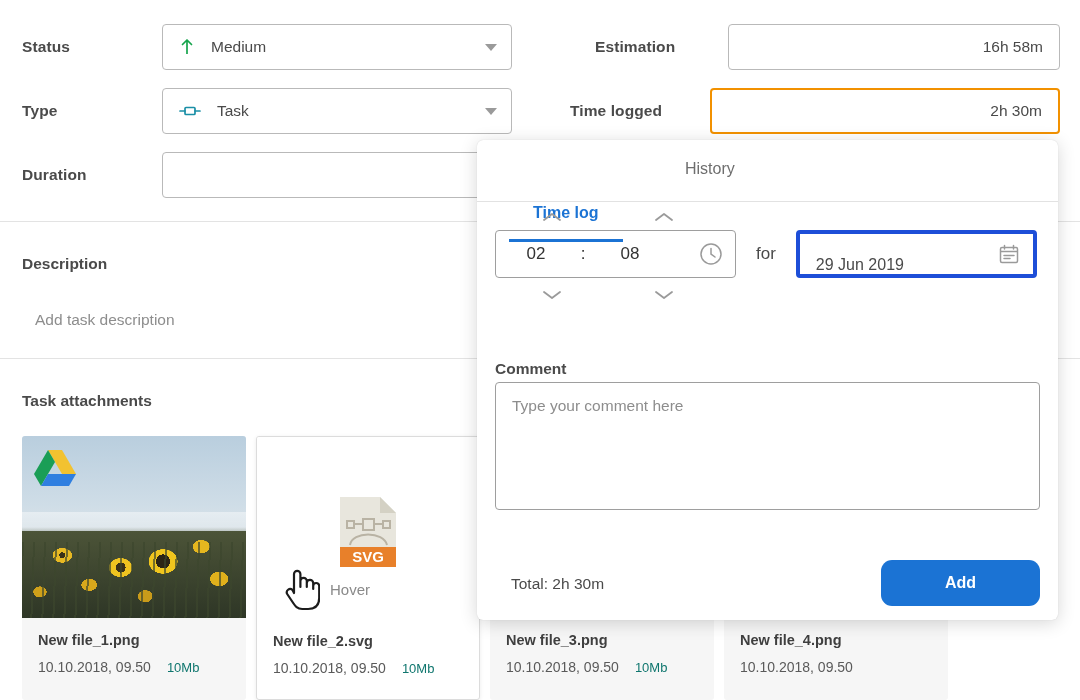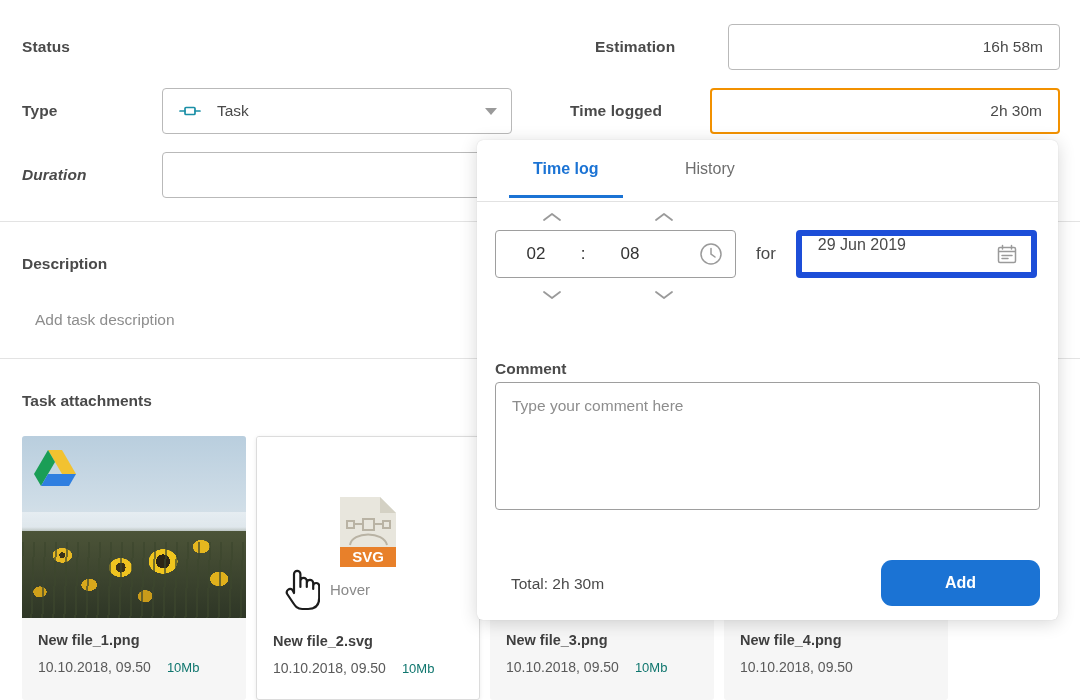--- a/index.html
+++ b/index.html
@@ -153,6 +153,16 @@
 
   <div class="row" style="left:22px; top:22px; width:490px;">
     <div class="field-label" style="width:140px;">Status</div>
+    <div class="control select" style="width:350px;">
+      <span>
+        <svg class="icon-arrow-up" viewBox="0 0 16 18">
+          <path d="M8 2 L8 16" stroke="#16a44c" stroke-width="1.7" fill="none"></path>
+          <path d="M3.5 6.5 L8 2 L12.5 6.5" stroke="#16a44c" stroke-width="1.7" fill="none" stroke-linecap="round" stroke-linejoin="round"></path>
+        </svg>
+      </span>
+      <span class="val">Medium</span>
+      <span class="caret"></span>
+    </div>
   </div>
 
   <div class="row" style="left:22px; top:86px; width:490px;">

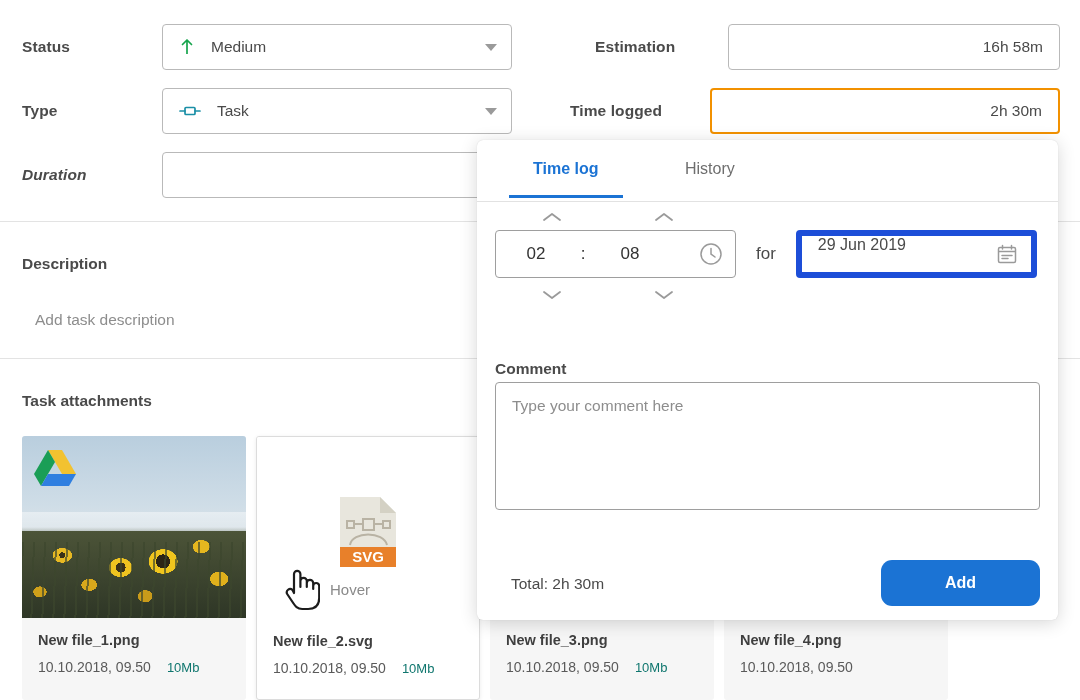--- a/index.html
+++ b/index.html
@@ -180,7 +180,7 @@
   </div>
 
   <div class="row" style="left:22px; top:150px; width:490px;">
-    <div class="field-label" style="width:140px;font-style:italic;">Duration</div>
+    <div class="field-label" style="width:140px;">Duration</div>
     <div class="control" style="width:350px;">
       <span class="val" style="padding-left:16px;"></span>
     </div>

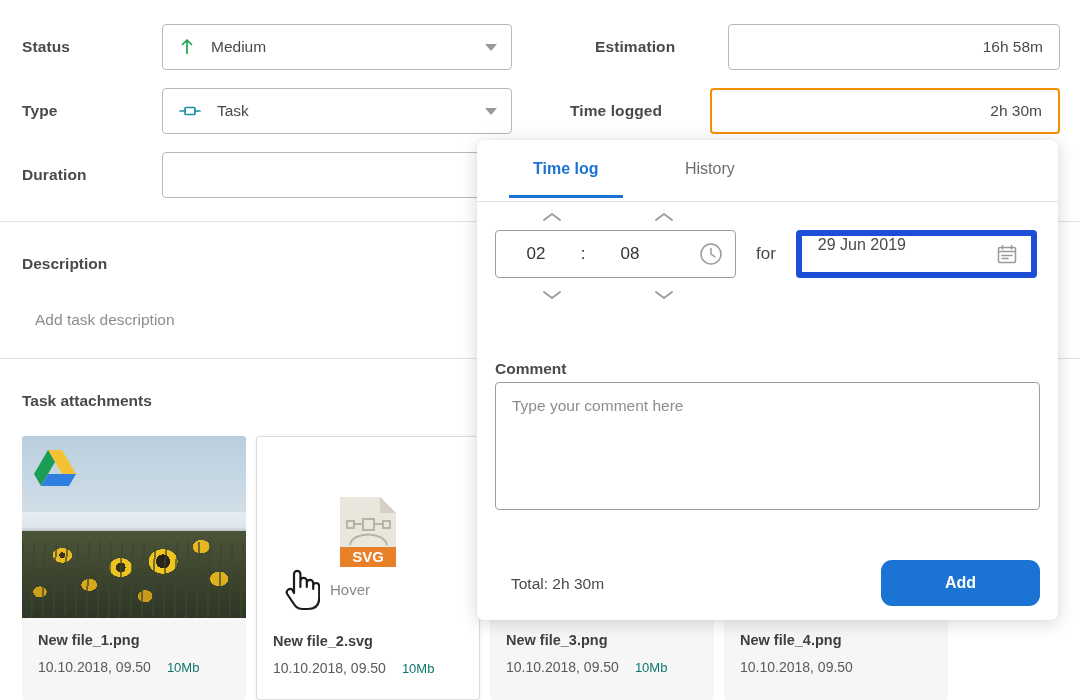--- a/index.html
+++ b/index.html
@@ -105,7 +105,7 @@
     position: absolute; top: 20px; font-size: 16px; color: #6e6e6e;
     padding-bottom: 20px;
   }
-  .tab.active { color: #1b73d4; font-weight: 700; }
+  .tab.active { color: #1b73d4; font-weight: 700; margin-top: 44px; }
   .tab.active::after {
     content: ""; position: absolute; left: -24px; right: -24px; bottom: 0;
     height: 3px; background: #1b73d4;

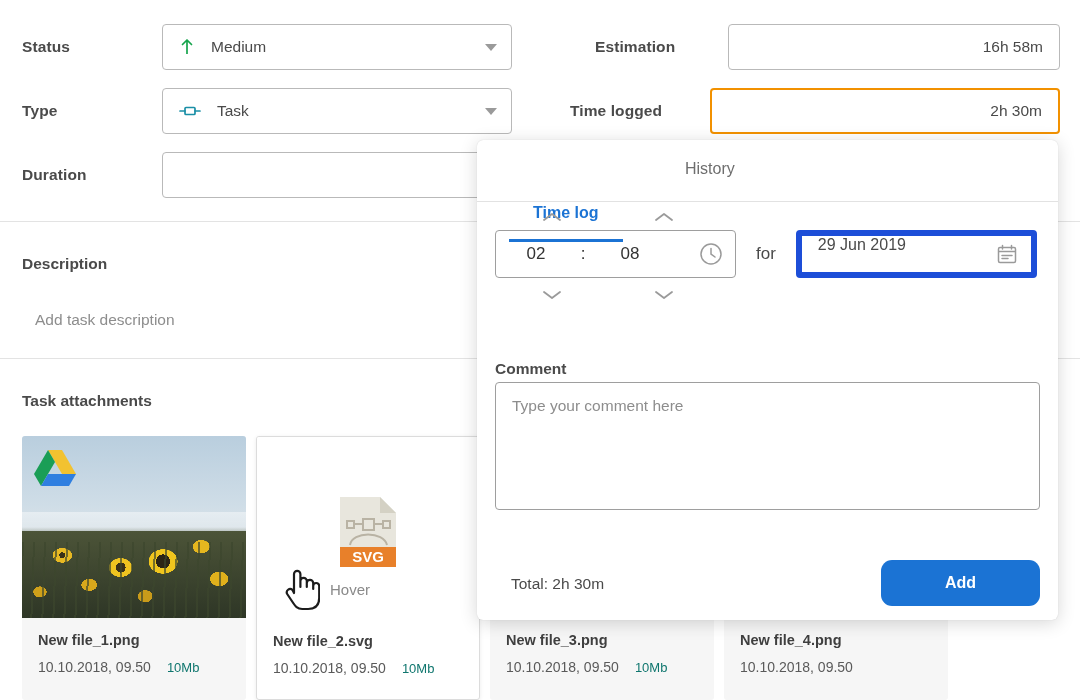--- a/index.html
+++ b/index.html
@@ -124,7 +124,7 @@
   .chev.dn-m { left: 157px; bottom: -22px; }
   .for-word { font-size: 17px; color: #4a4a4a; margin: 0 20px; }
   .datebox { position: relative; width: 241px; height: 48px;
-    border: 6px solid #1d4ed8; border-radius: 4px; display: flex; align-items: flex-start;
+    border: 4px solid #1d4ed8; border-radius: 4px; display: flex; align-items: flex-end;
     padding-left: 16px; }
   .datebox .val { font-size: 16px; color: #4a4a4a; }
   .cal-ico { position: absolute; right: 12px; top: 50%; margin-top: -12px; width: 24px; height: 24px; }

